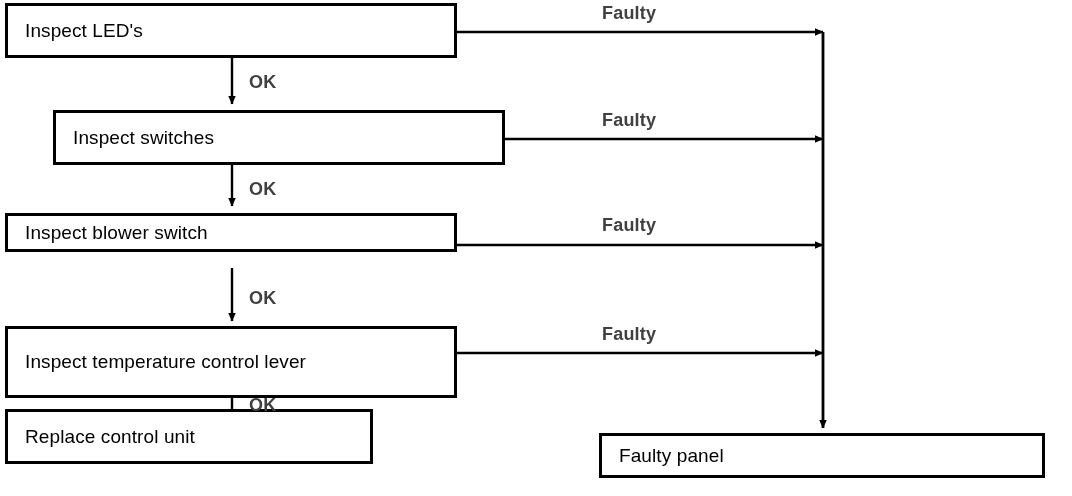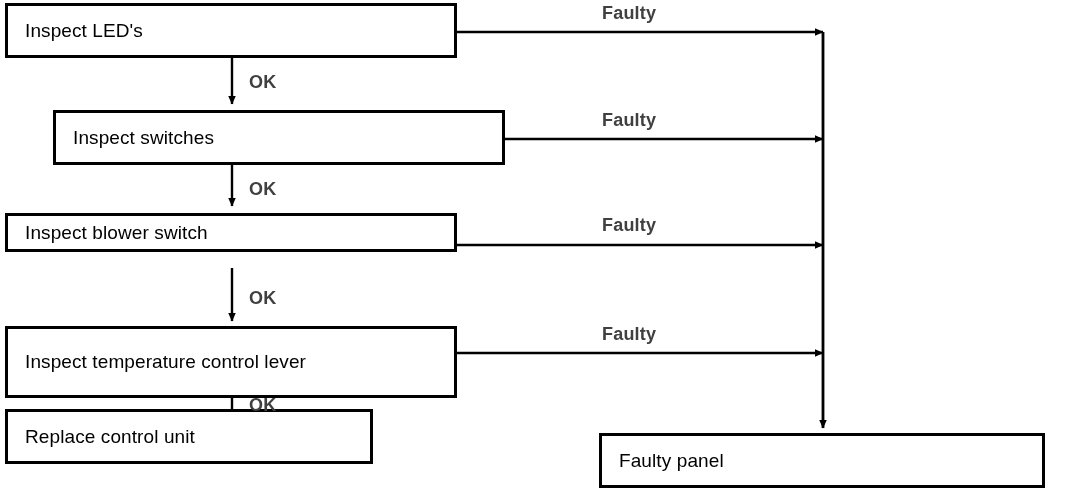--- a/index.html
+++ b/index.html
@@ -97,7 +97,7 @@
     <span class="node-label">Replace control unit</span>
   </div>
 
-  <div class="node" style="left:599px; top:433px; width:446px; height:55px;">
+  <div class="node" style="left:599px; top:433px; width:446px; height:45px;">
     <span class="node-label">Faulty panel</span>
   </div>
 

